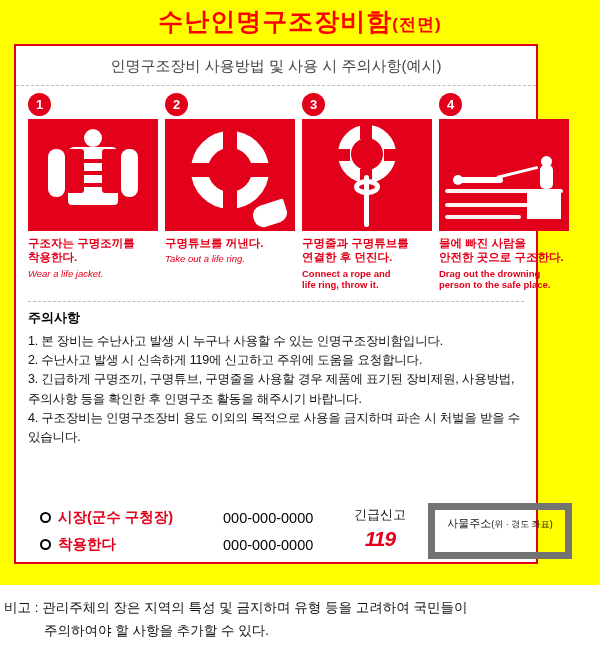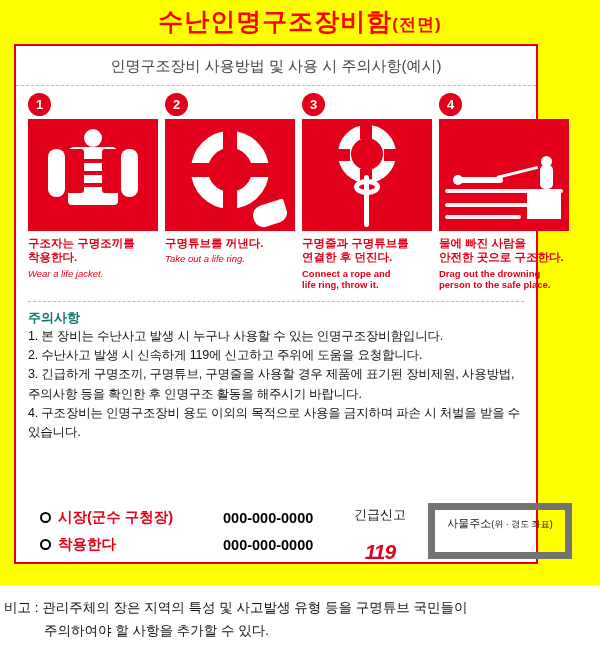--- a/index.html
+++ b/index.html
@@ -112,7 +112,8 @@
   .notice-title {
     font-size: 13px;
     font-weight: bold;
-    color: #0f766e;
+    color: #000000;
+    margin-bottom: 5px;
   }
   .notice-item {
     font-size: 12.5px;

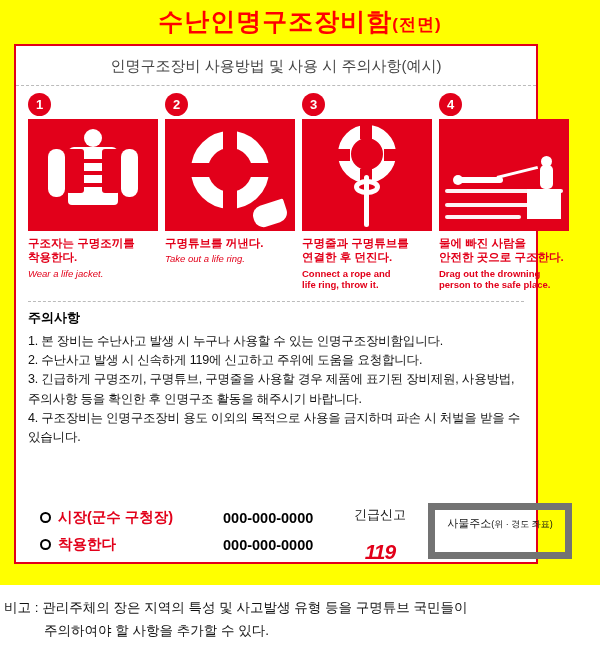--- a/index.html
+++ b/index.html
@@ -149,7 +149,7 @@
   }
   .contact-num {
     font-size: 14.5px;
-    font-weight: bold;
+    font-weight: normal;
     color: #000000;
   }
   .emergency {

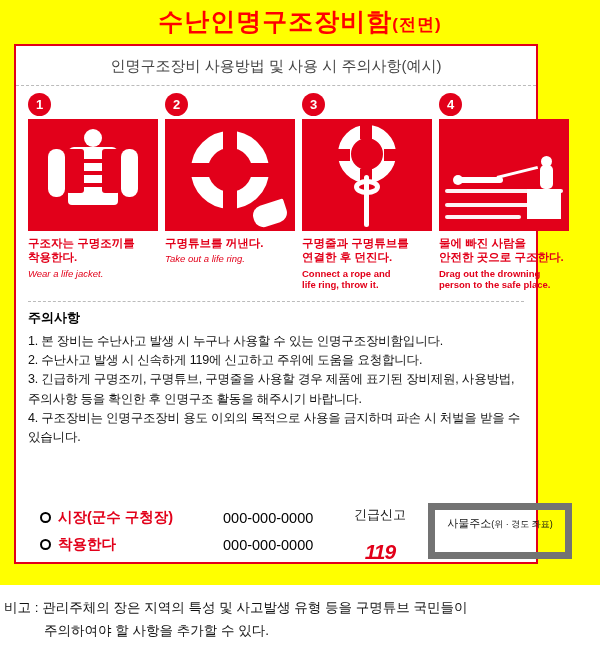--- a/index.html
+++ b/index.html
@@ -162,7 +162,7 @@
   .emergency-label {
     font-size: 13px;
     color: #111111;
-    margin-bottom: 16px;
+    margin-bottom: 3px;
   }
   .emergency-logo {
     font-size: 21px;

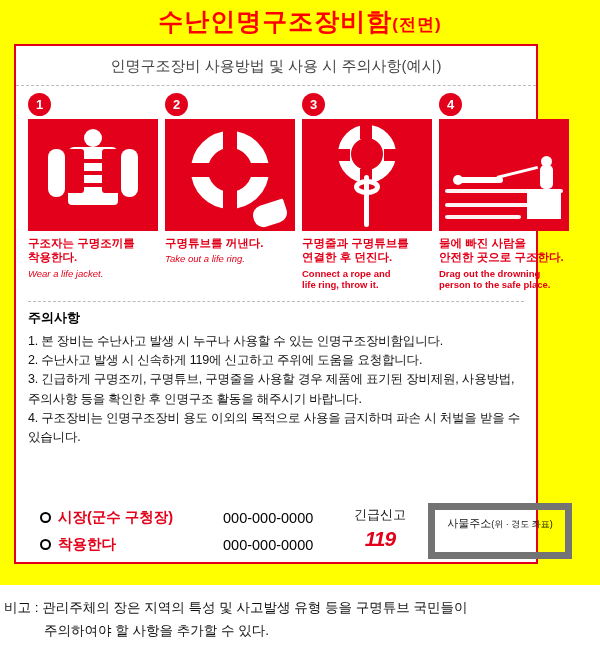--- a/index.html
+++ b/index.html
@@ -523,7 +523,7 @@
 </div>
 
 <div class="footer">
-  <div>비고 : 관리주체의 장은 지역의 특성 및 사고발생 유형 등을 구명튜브 국민들이</div>
+  <div>비고 : 관리주체의 장은 지역의 특성 및 금지하며 유형 등을 고려하여 국민들이</div>
   <div class="line2">주의하여야 할 사항을 추가할 수 있다.</div>
 </div>
 

